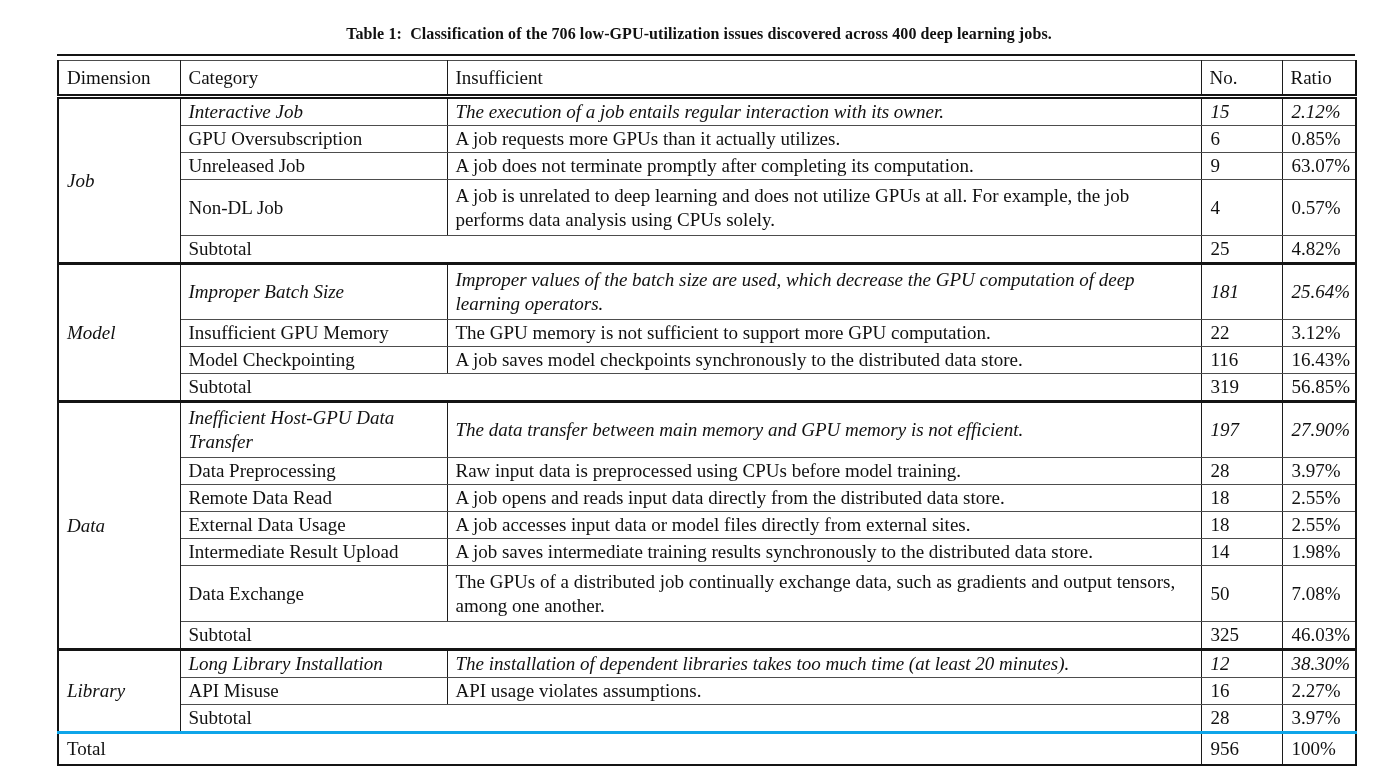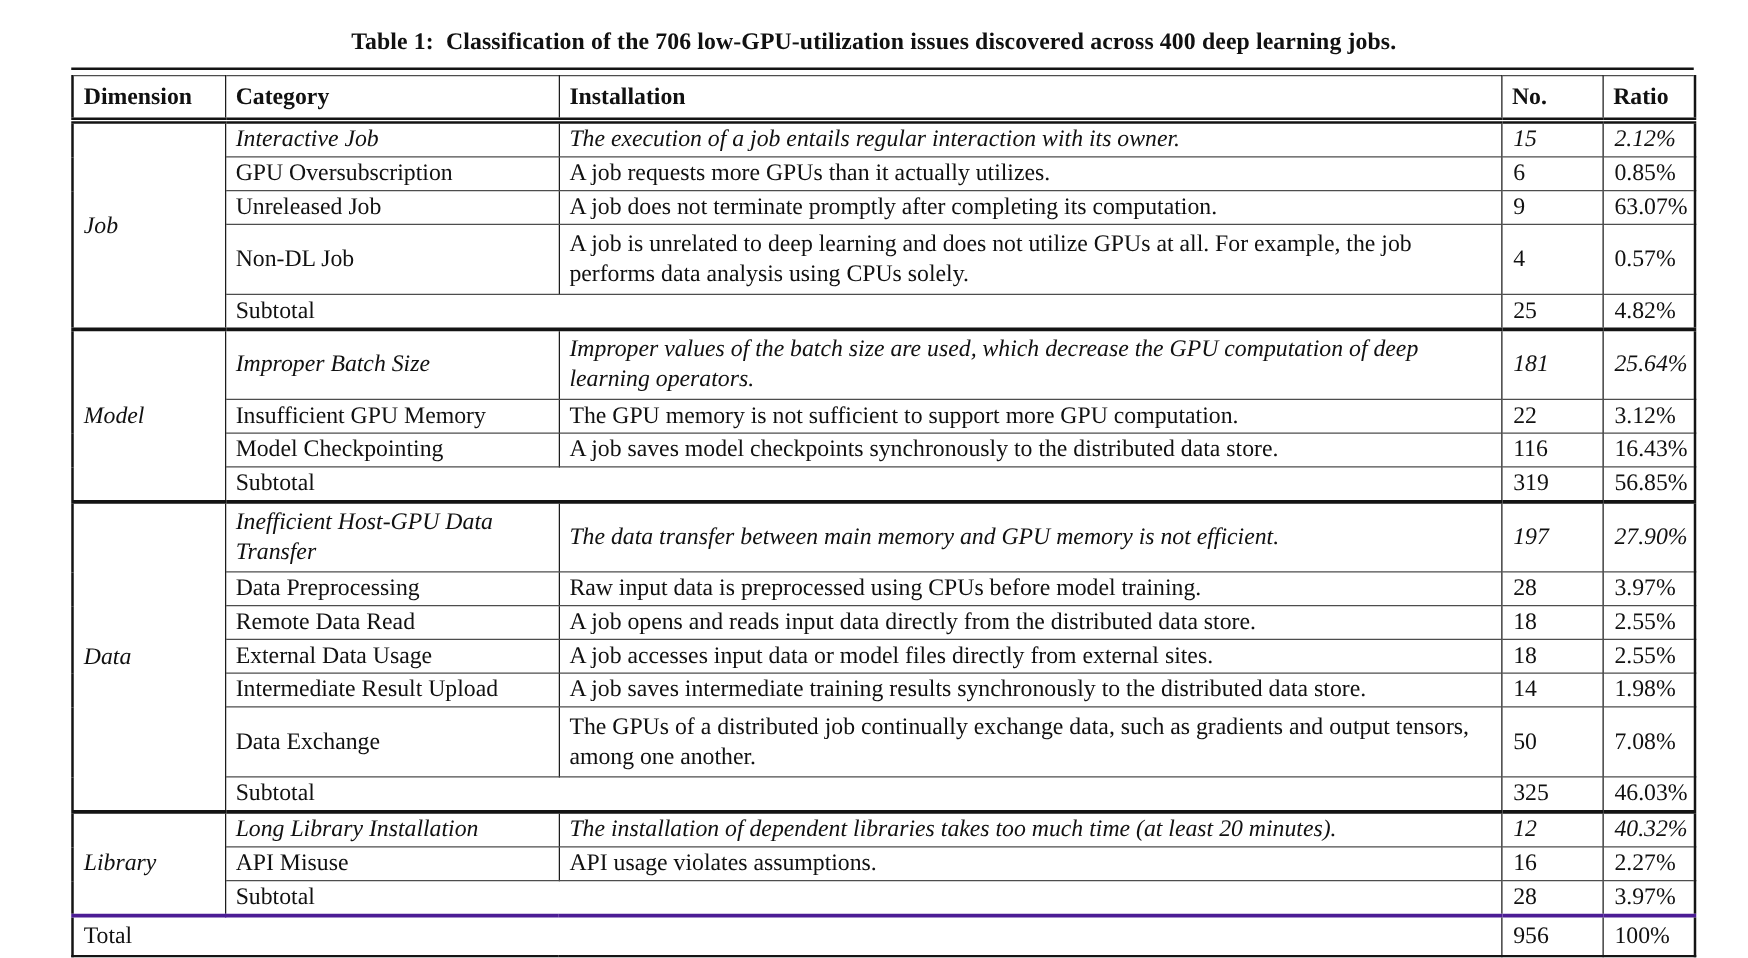--- a/index.html
+++ b/index.html
@@ -16,7 +16,7 @@
     width: 1398px;
     text-align: center;
     font-weight: bold;
-    font-size: 19px;
+    font-size: 16px;
     line-height: 26px;
     margin-top: 21px;
     margin-bottom: 7px;

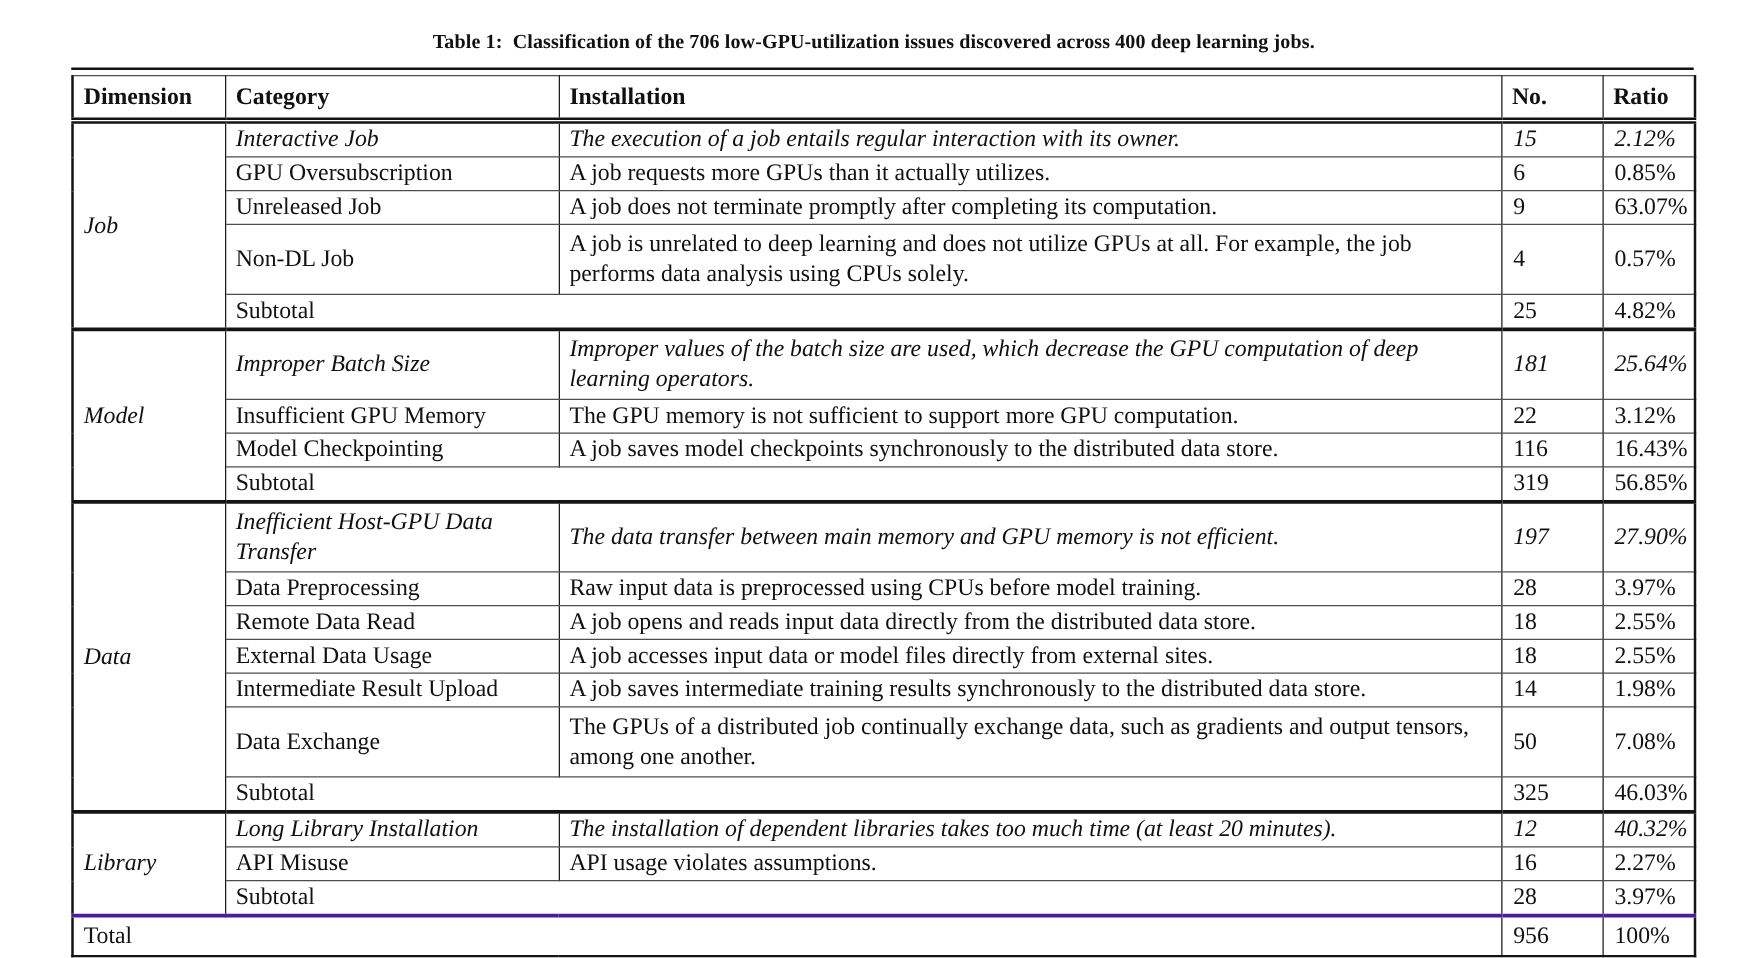--- a/index.html
+++ b/index.html
@@ -58,7 +58,7 @@
     overflow: hidden;
   }
   thead th {
-    font-weight: bold;
+    font-weight: normal;
     height: 31px;
     border-bottom: 5px double #141414; 
   }

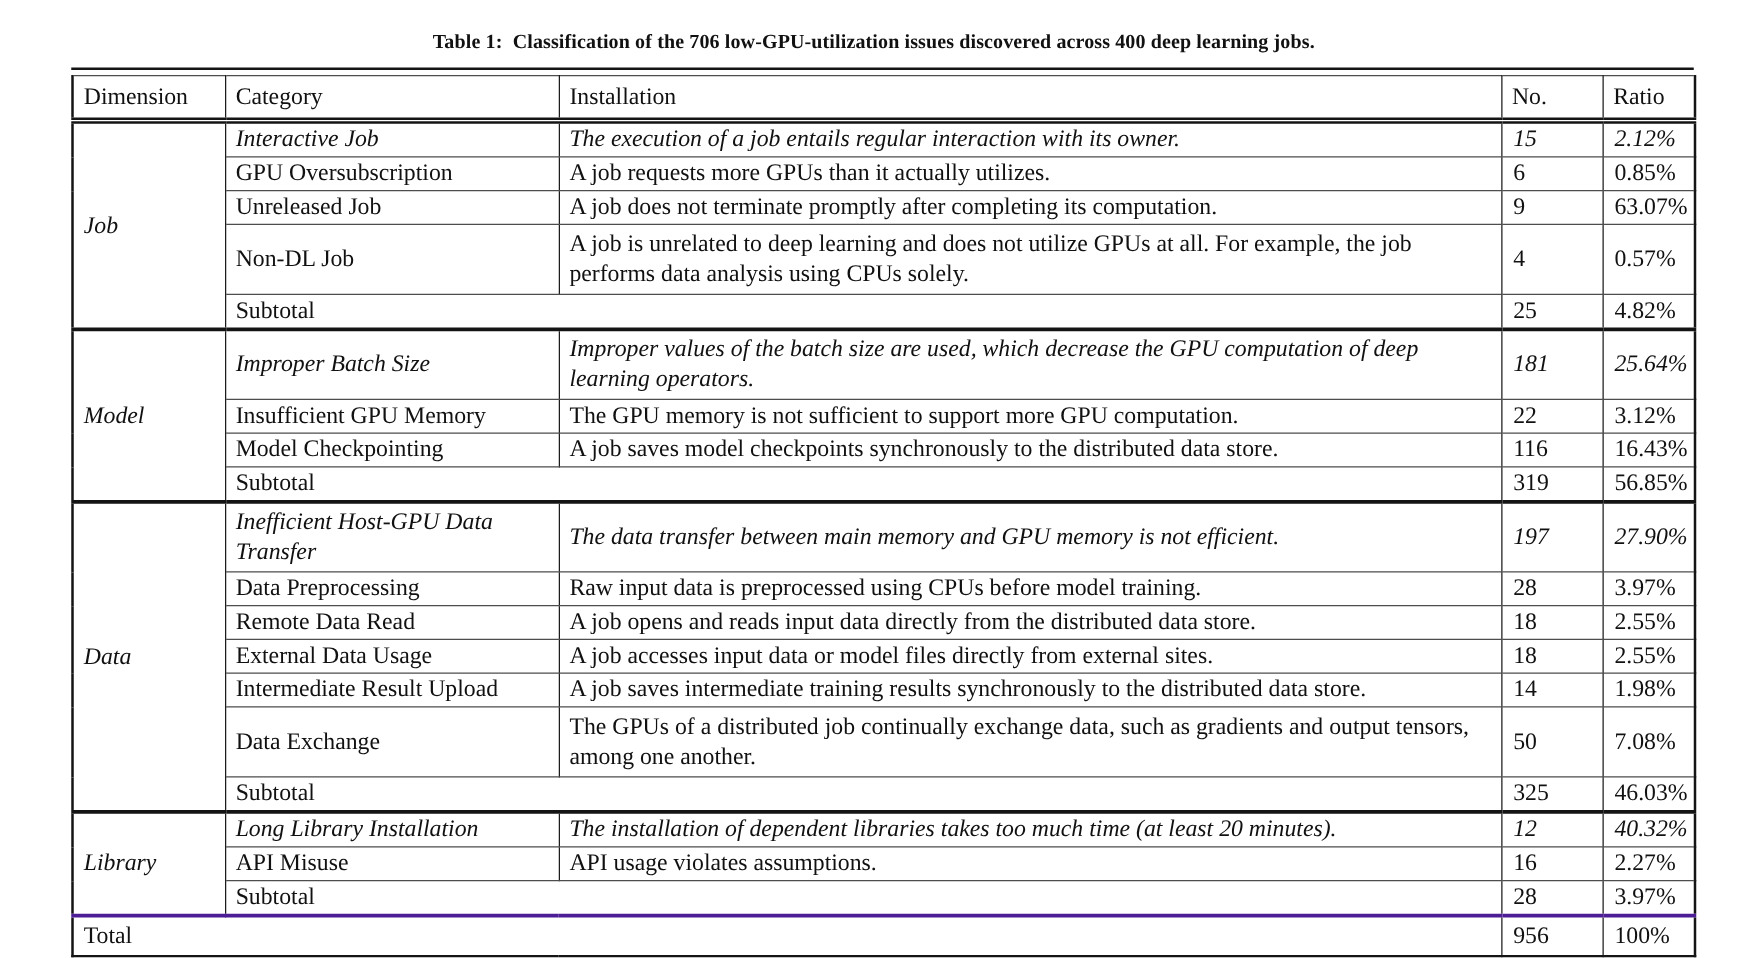--- a/index.html
+++ b/index.html
@@ -87,7 +87,7 @@
     <tr>
       <th>Dimension</th>
       <th>Category</th>
-      <th>Installation</th>
+      <th>Insufficient</th>
       <th>No.</th>
       <th>Ratio</th>
     </tr>

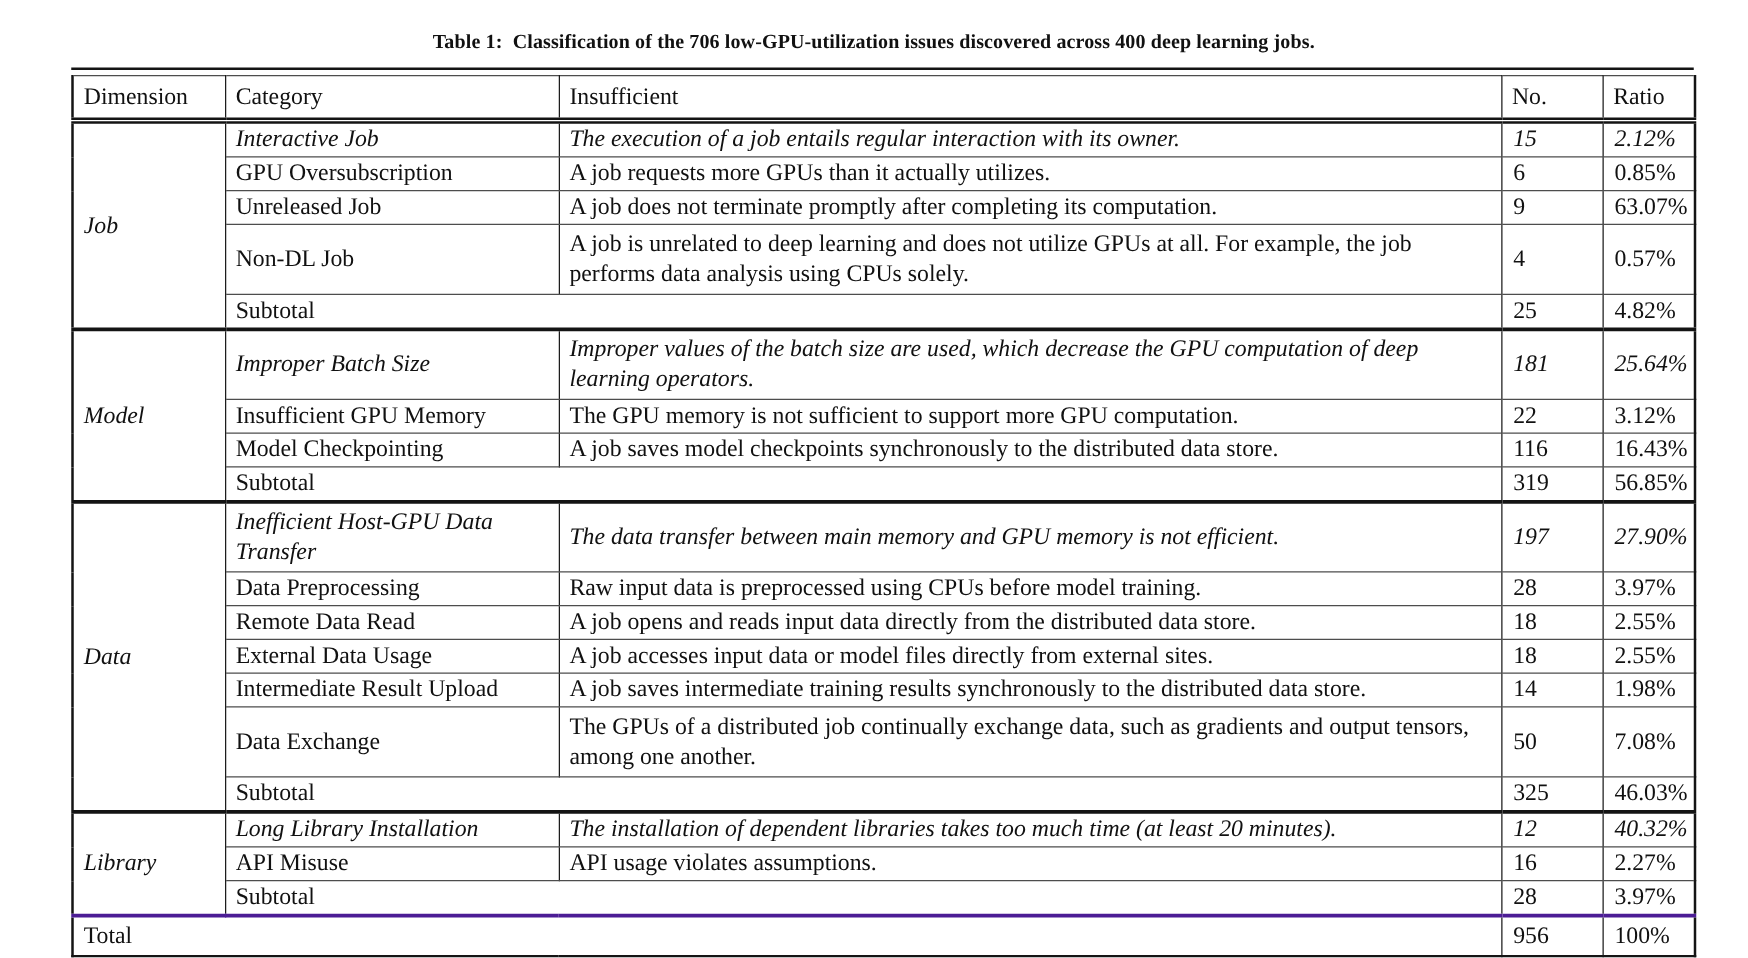--- a/index.html
+++ b/index.html
@@ -198,7 +198,7 @@
       <td>Long Library Installation</td>
       <td>The installation of dependent libraries takes too much time (at least 20 minutes).</td>
       <td class="no-cell">12</td>
-      <td class="ratio-cell">40.32%</td>
+      <td class="ratio-cell">38.30%</td>
     </tr>
     <tr>
       <td>API Misuse</td>

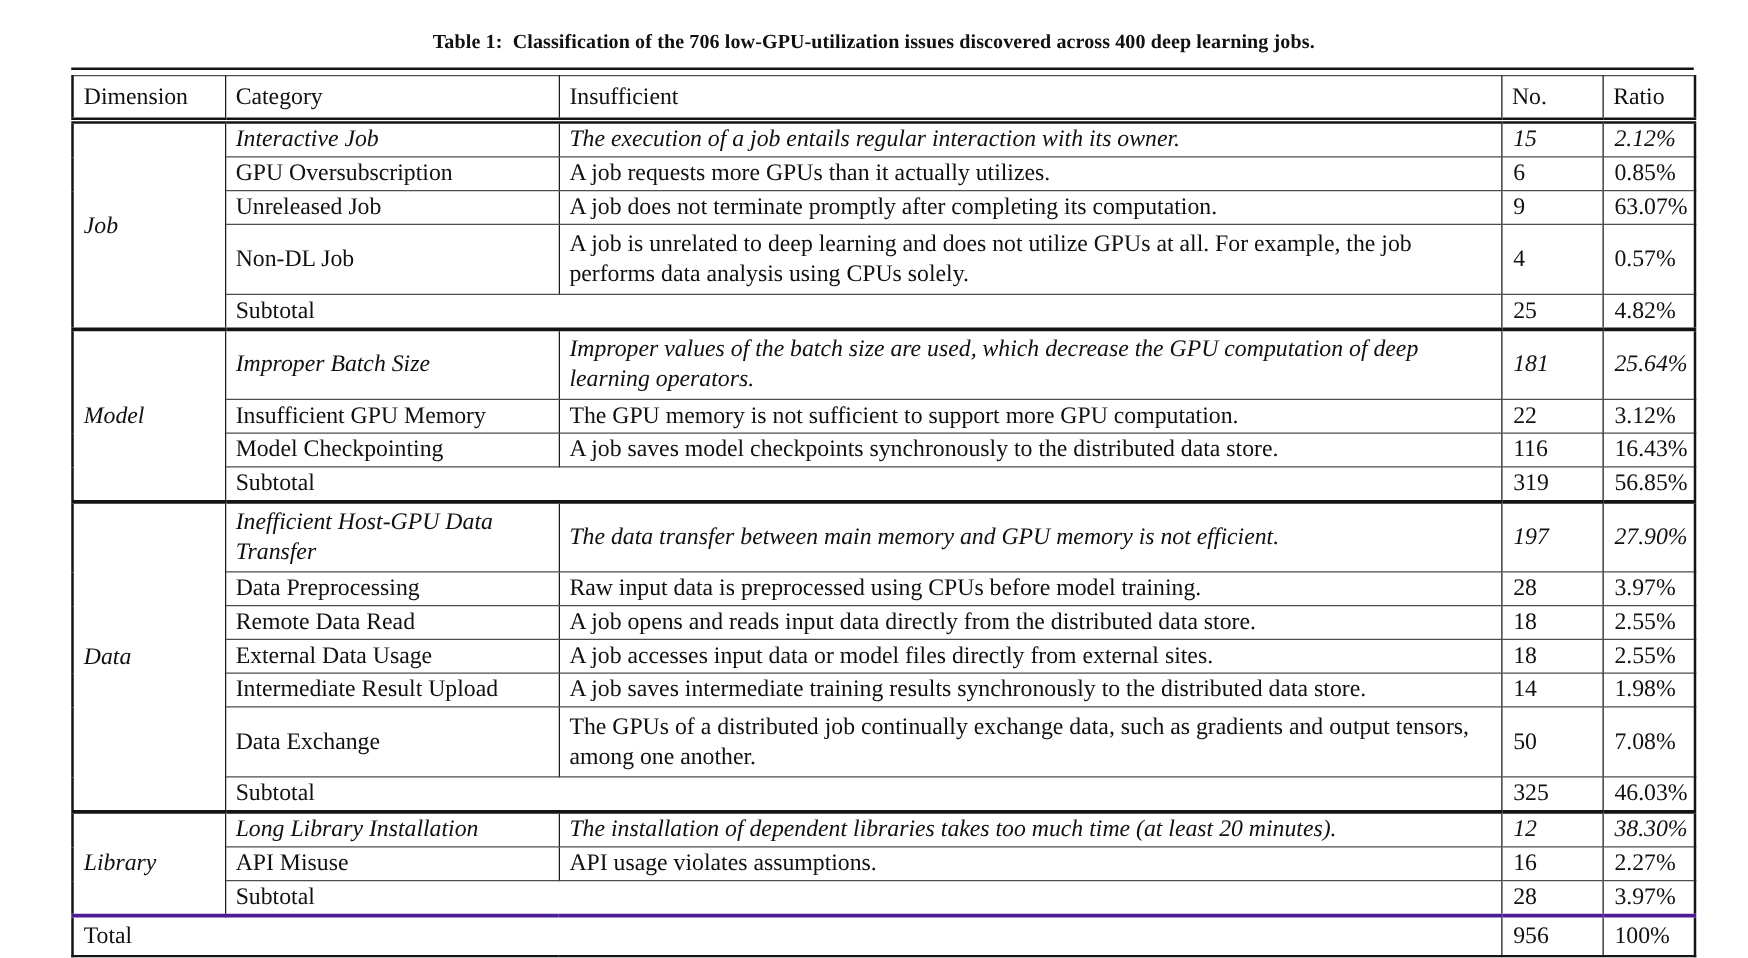--- a/index.html
+++ b/index.html
@@ -66,7 +66,7 @@
   tbody tr.h2 { height: 56px; }      
   tr.sec-start > td,
   tr.sec-start > td[rowspan] { border-top: 3px solid #141414; font-style: italic; }  
-  tr.total-row > td { border-top: 3px solid #4c1d95; height: 28px; }
+  tr.total-row > td { border-top: 3px solid #0ea5e9; height: 28px; }
   td.no-cell, td.ratio-cell { padding-left: 9px; }
 </style>
 </head>

